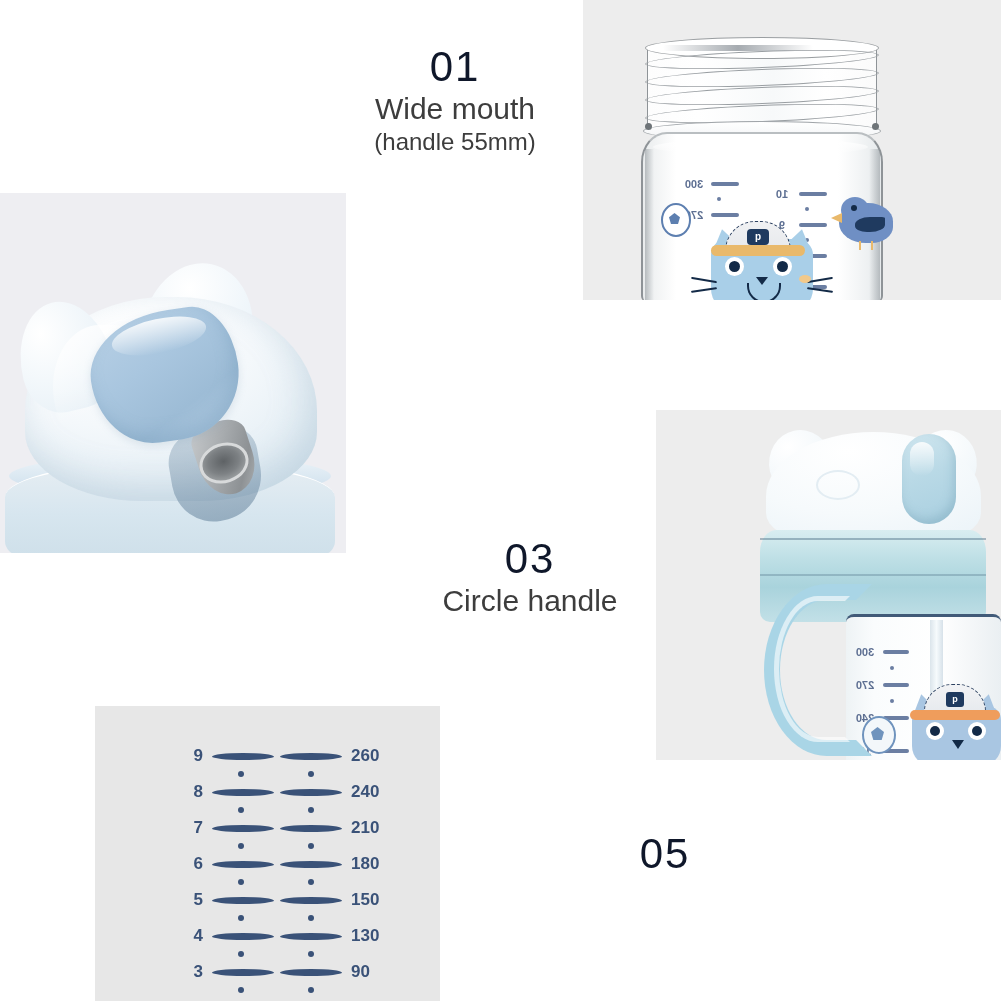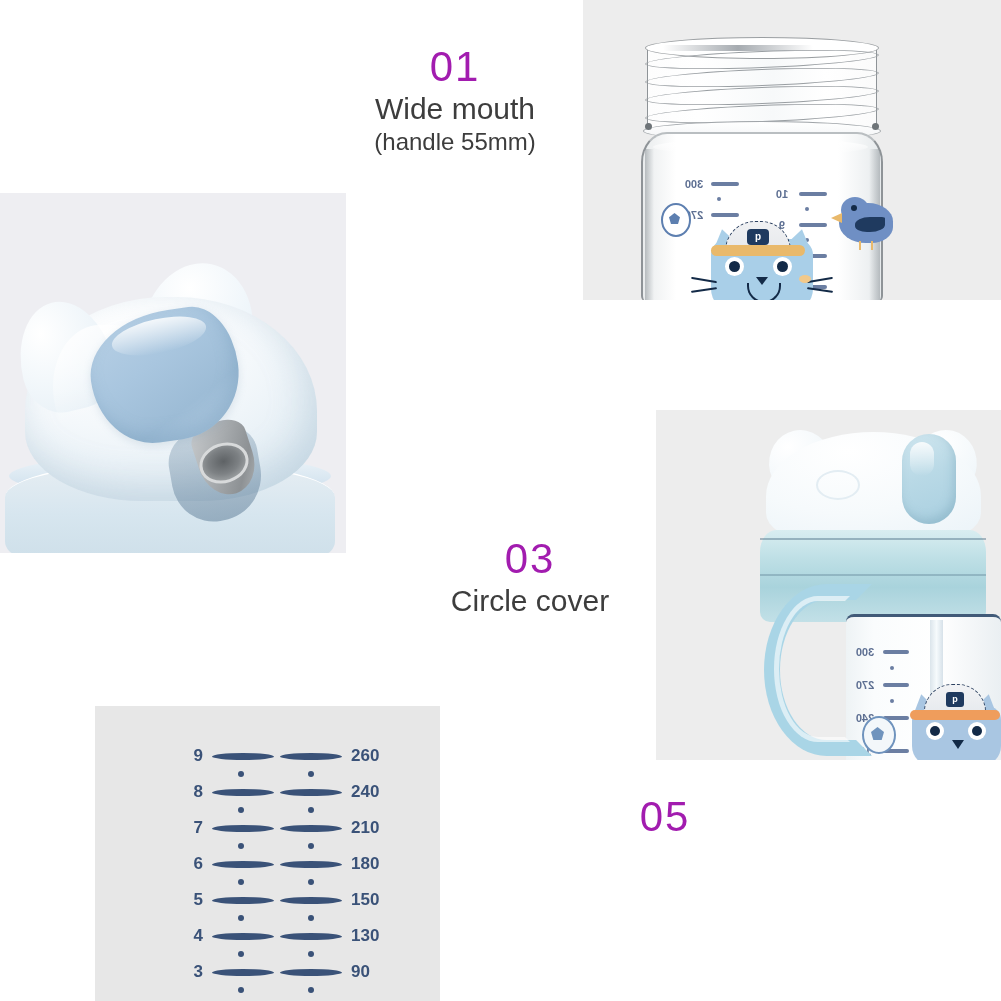--- a/index.html
+++ b/index.html
@@ -36,7 +36,7 @@
   .feature .num {
     font-size: 42px;
     letter-spacing: 2px;
-    color: #a21caf;
+    color: #0f172a;
     line-height: 1;
     font-weight: 400;
     margin-bottom: 4px;

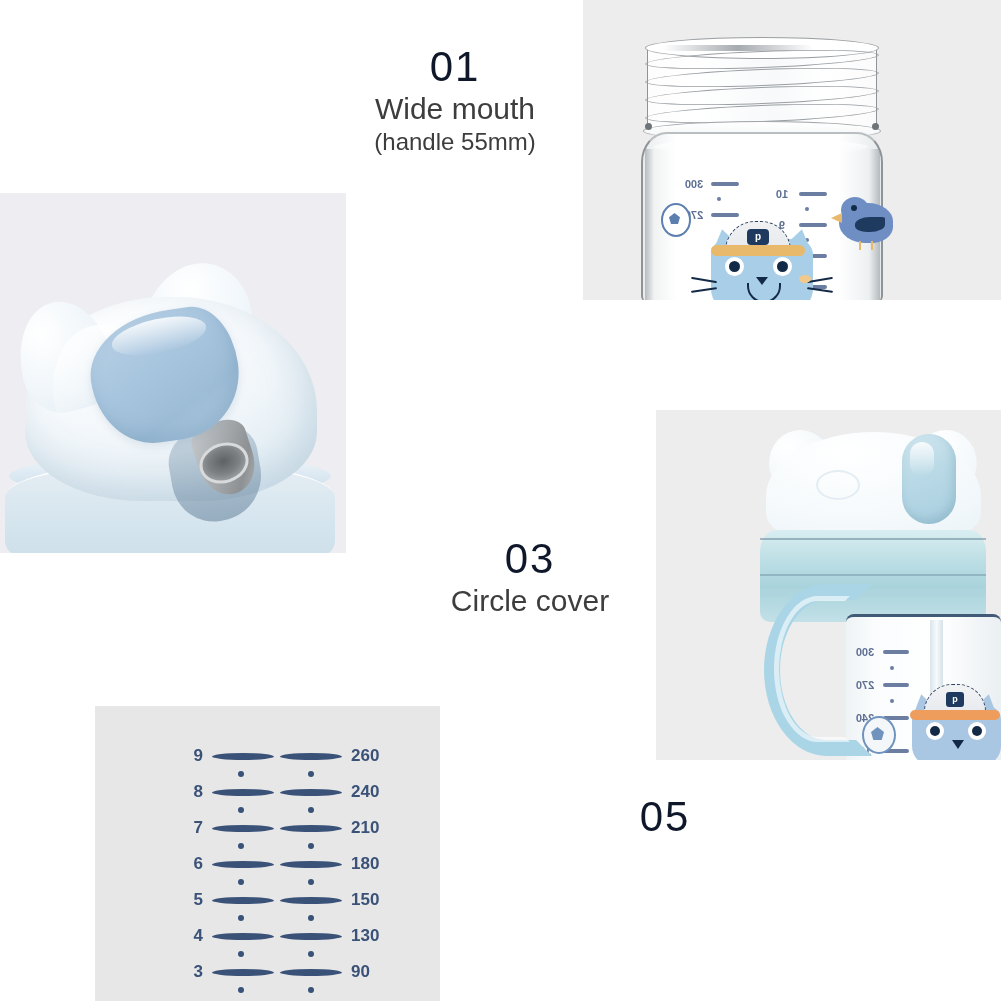--- a/index.html
+++ b/index.html
@@ -655,7 +655,7 @@
 
   <div class="feature" id="feature-03">
     <div class="num">03</div>
-    <div class="title">Circle cover</div>
+    <div class="title">Circle handle</div>
   </div>
 
   <div class="panel" id="panel-scales">

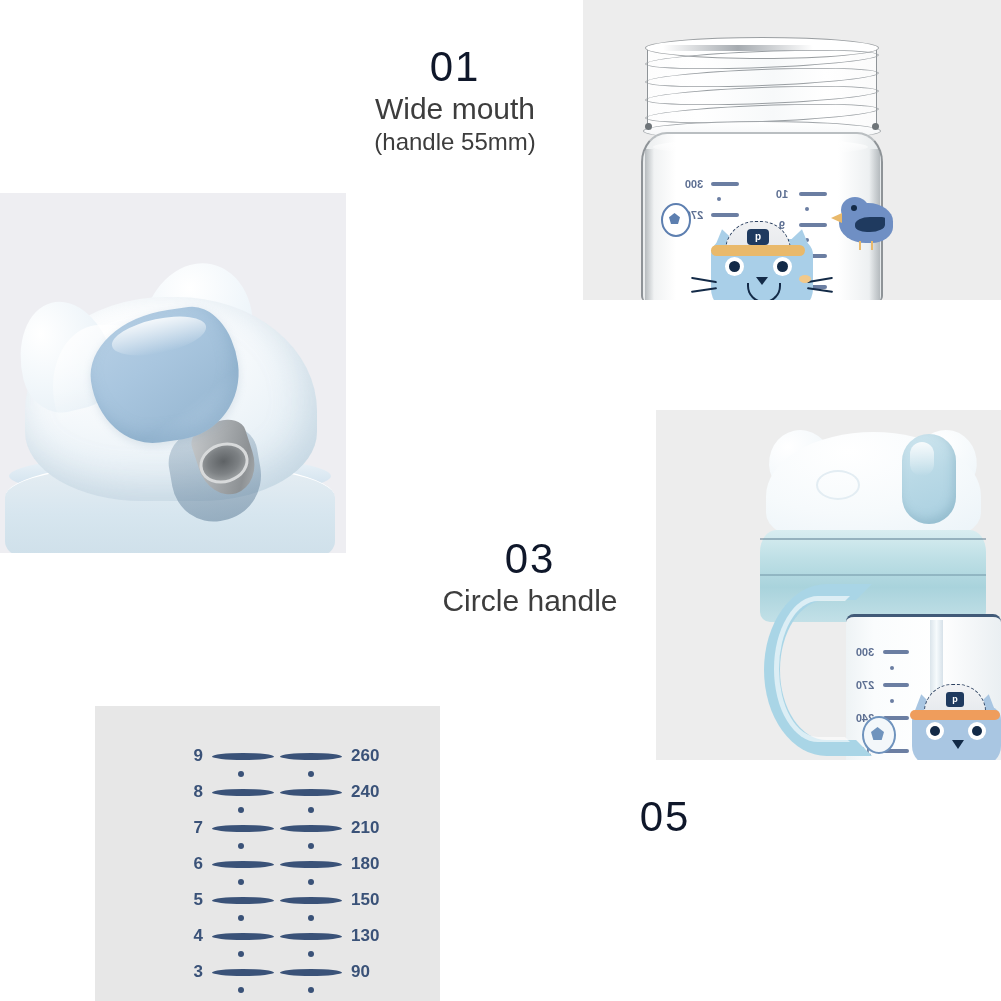--- a/index.html
+++ b/index.html
@@ -460,7 +460,7 @@
   #feature-01 { left: 350px; top: 46px;  width: 210px; }
   #feature-02 { left: 358px; top: 316px; width: 310px; }
   #feature-03 { left: 400px; top: 538px; width: 260px; }
-  #feature-05 { left: 445px; top: 796px; width: 440px; }
+  #feature-05 { left: 445px; top: 833px; width: 440px; }
 </style>
 </head>
 <body>

